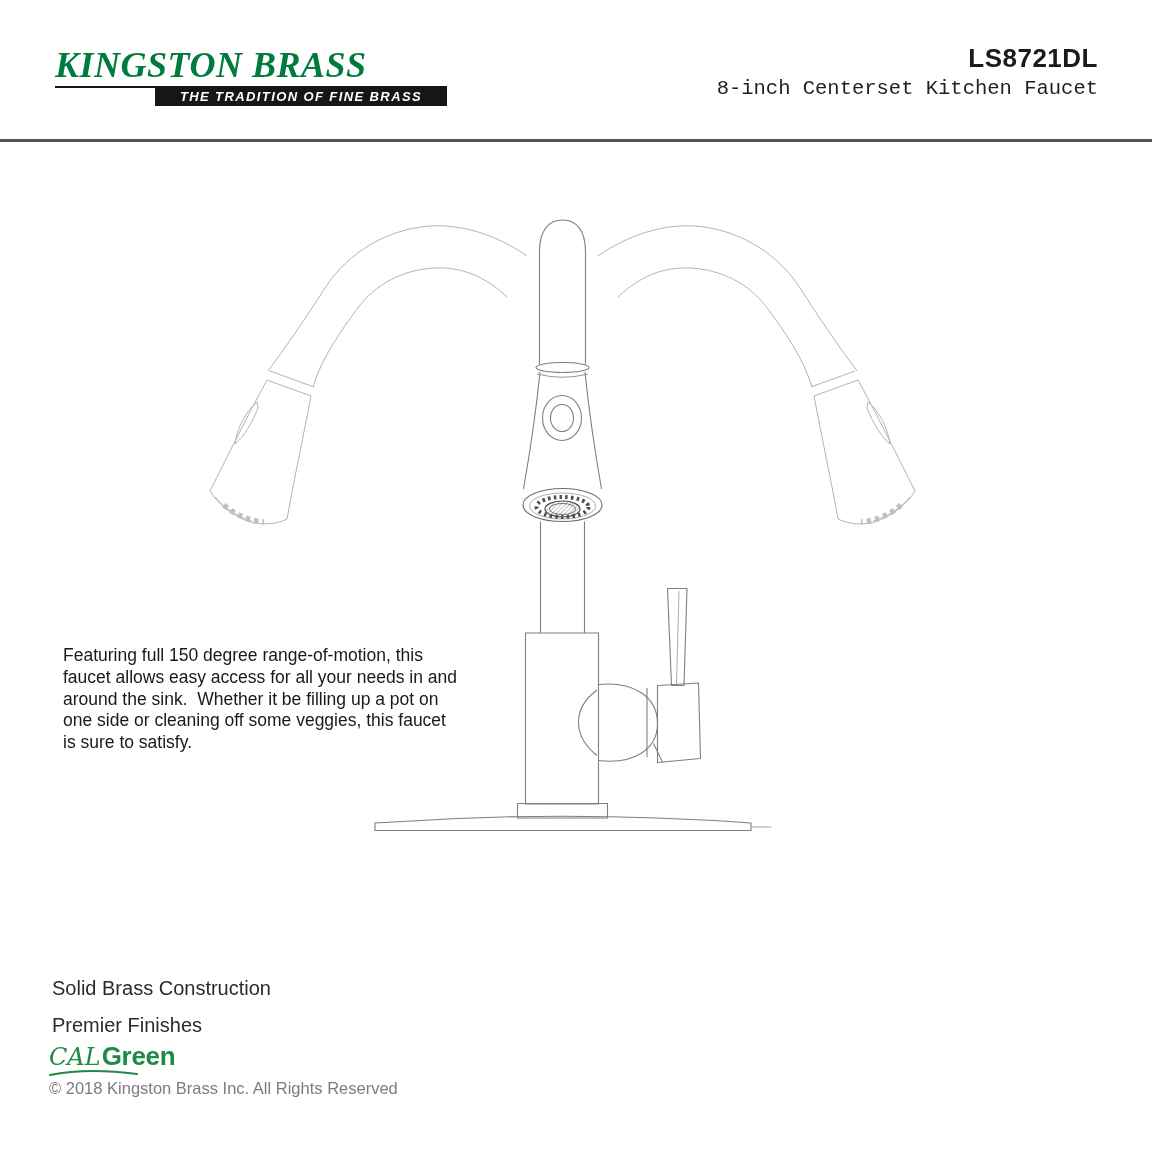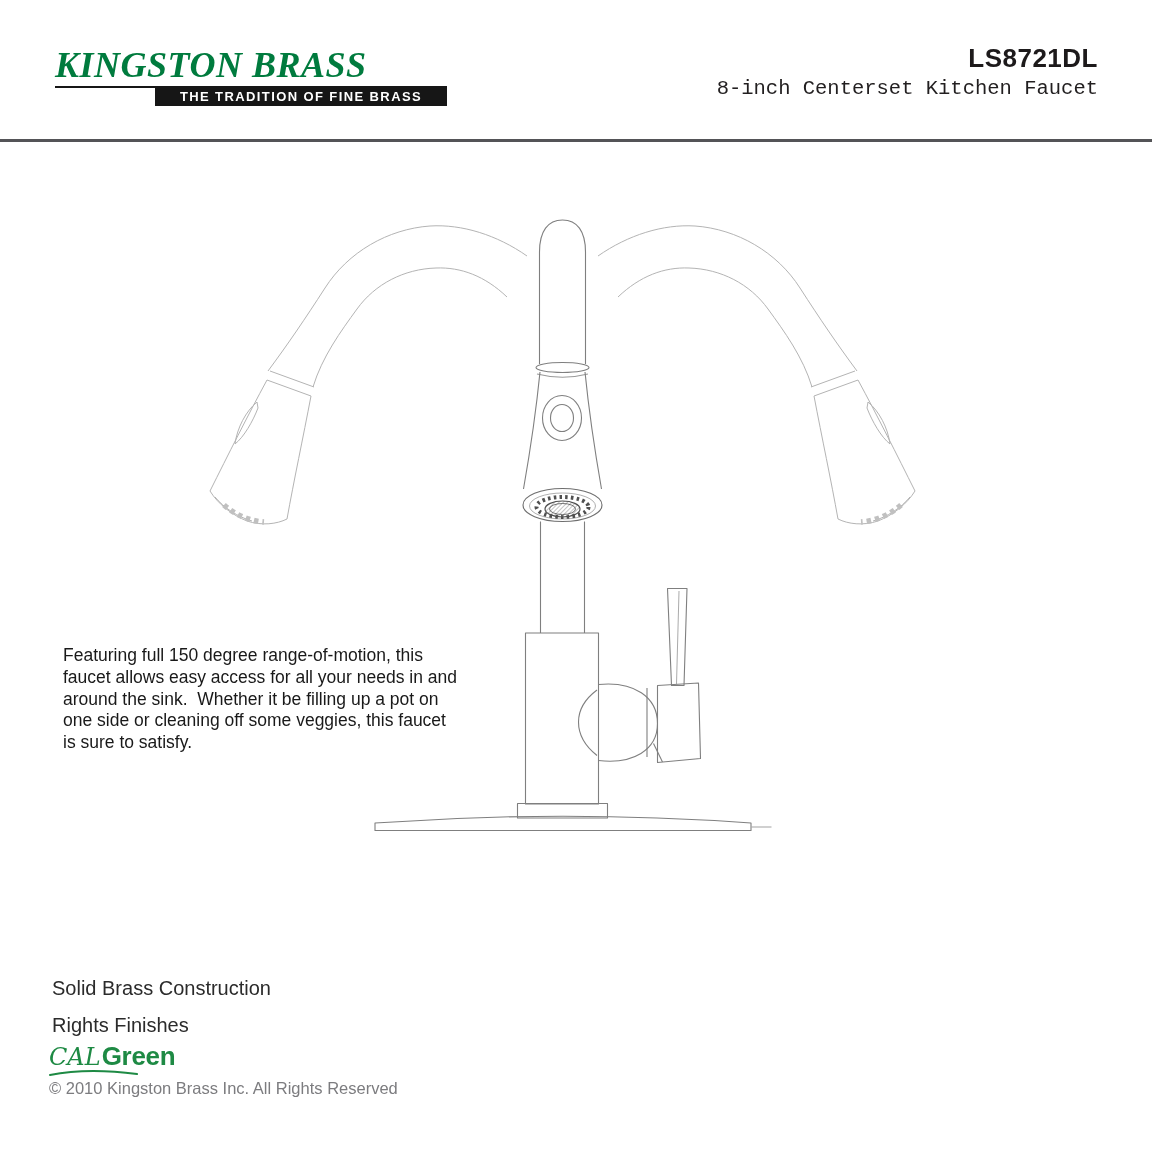--- a/index.html
+++ b/index.html
@@ -16,7 +16,7 @@
   .brand-underline{position:absolute;left:55px;top:86px;width:392px;height:2px;background:#161616;}
   .brand-bar{
     position:absolute;left:155px;top:86px;width:292px;height:20px;background:#161616;
-    display:flex;align-items:center;justify-content:center;
+    display:flex;align-items:center;justify-content:center;font-style:italic;
   }
   .brand-bar span{color:#ffffff;font-size:13px;font-weight:bold;letter-spacing:1.4px;white-space:nowrap;}
   .product-head{position:absolute;right:54px;top:42px;text-align:right;}

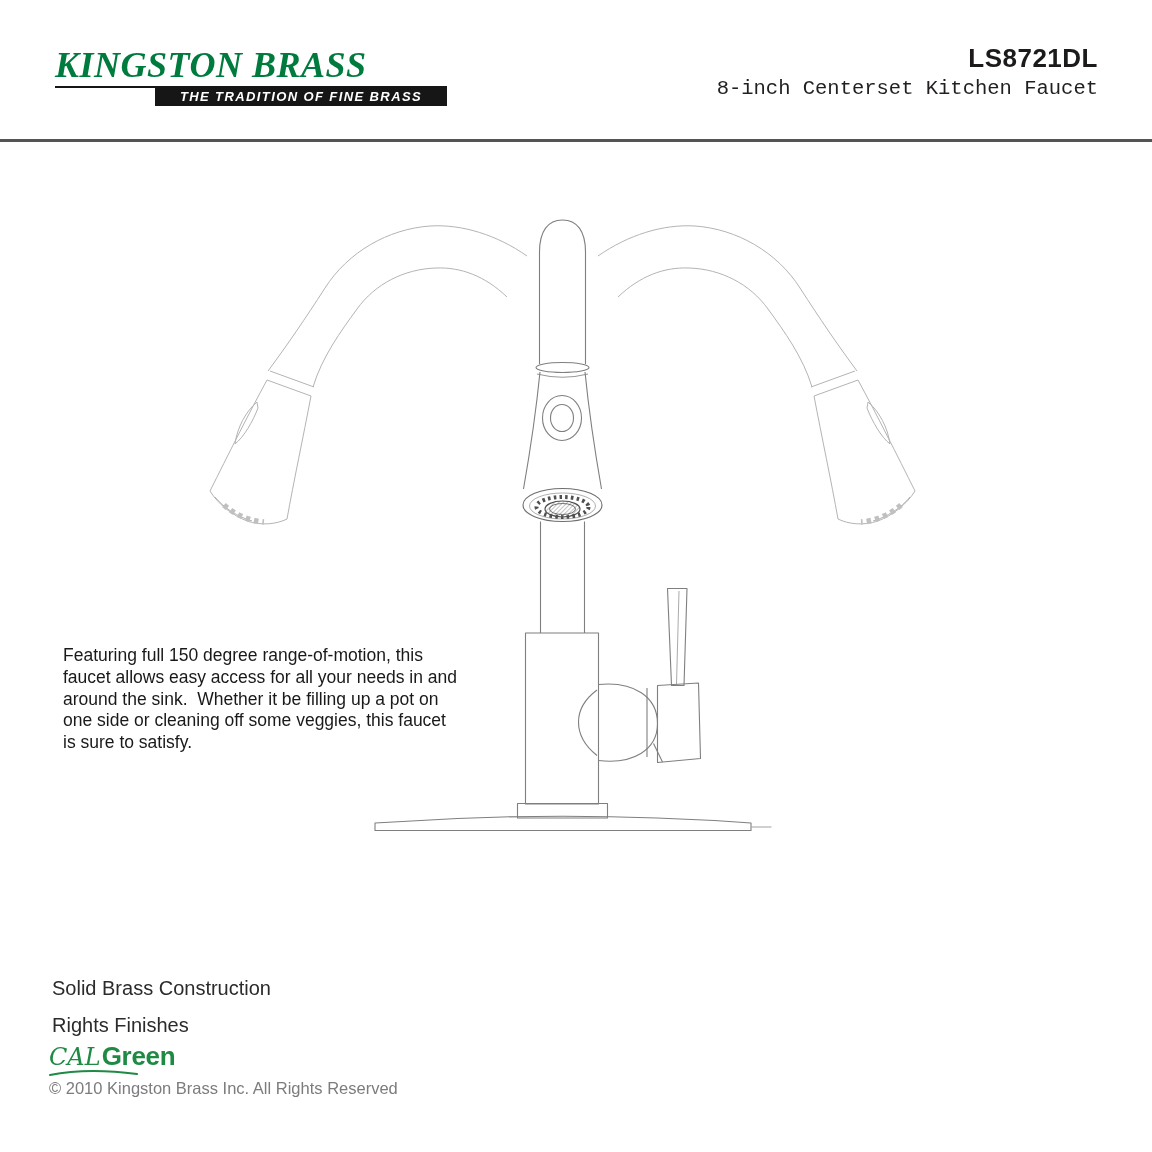--- a/index.html
+++ b/index.html
@@ -126,7 +126,7 @@
 
   <div class="features">
     <div class="feature">Solid Brass Construction</div>
-    <div class="feature">Rights Finishes</div>
+    <div class="feature">Premier Finishes</div>
   </div>
 
   <div class="calgreen" style="color: rgb(30, 138, 68);">

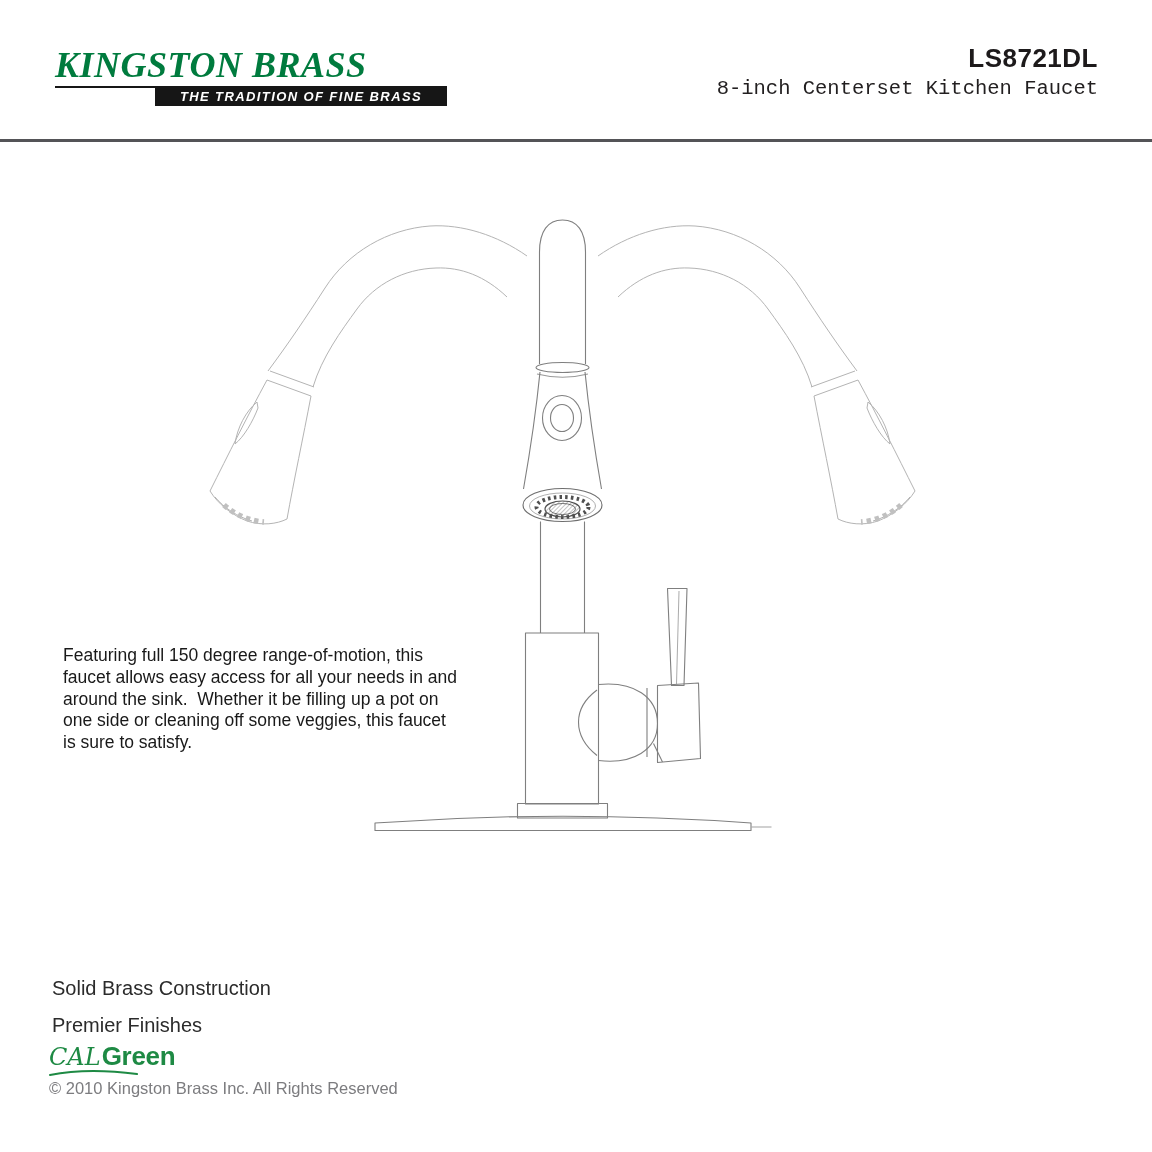--- a/index.html
+++ b/index.html
@@ -137,7 +137,7 @@
     <path d="M 1 7 C 28 1.5 58 2 88 6" fill="none" stroke="currentColor" stroke-width="2" stroke-linecap="round"></path>
   </svg>
 
-  <div class="copyright">© 2010 Kingston Brass Inc. All Rights Reserved</div>
+  <div class="copyright">© 2018 Kingston Brass Inc. All Rights Reserved</div>
 
 </div>
 

